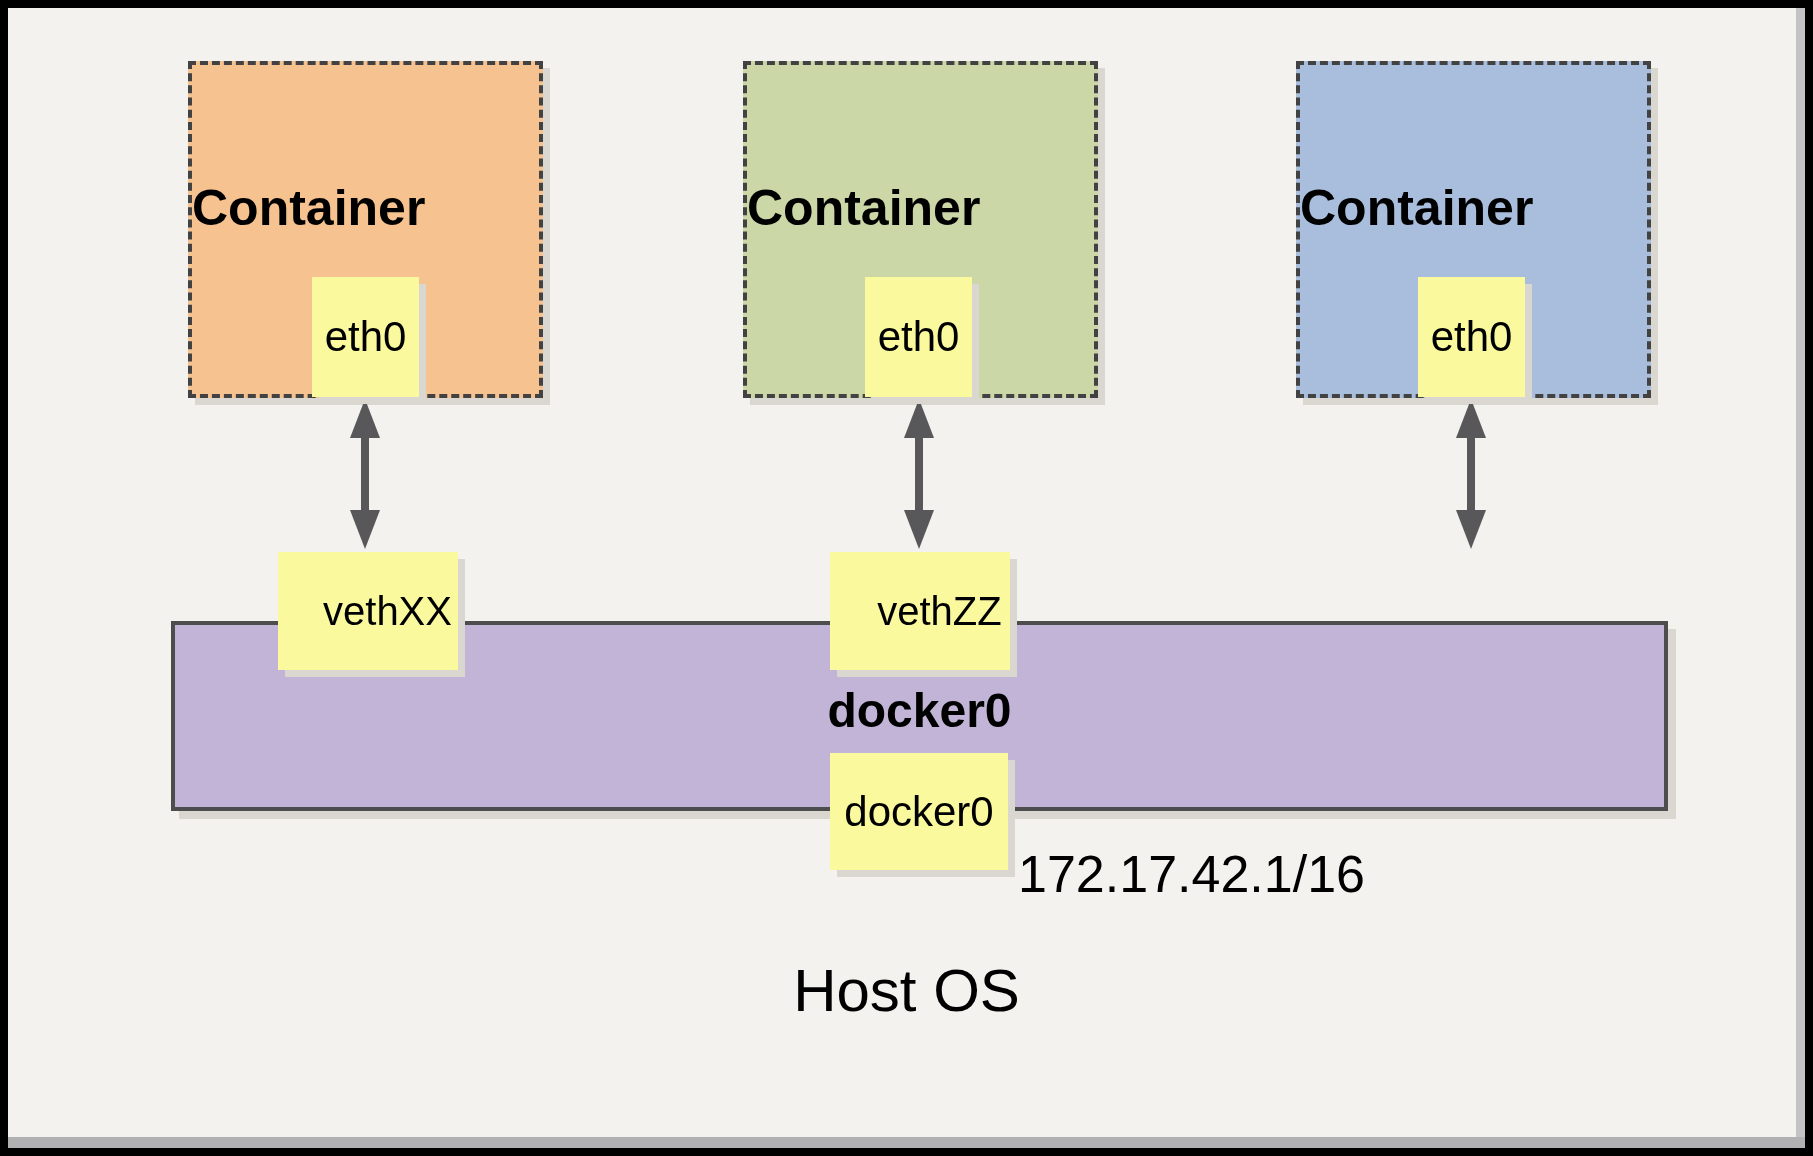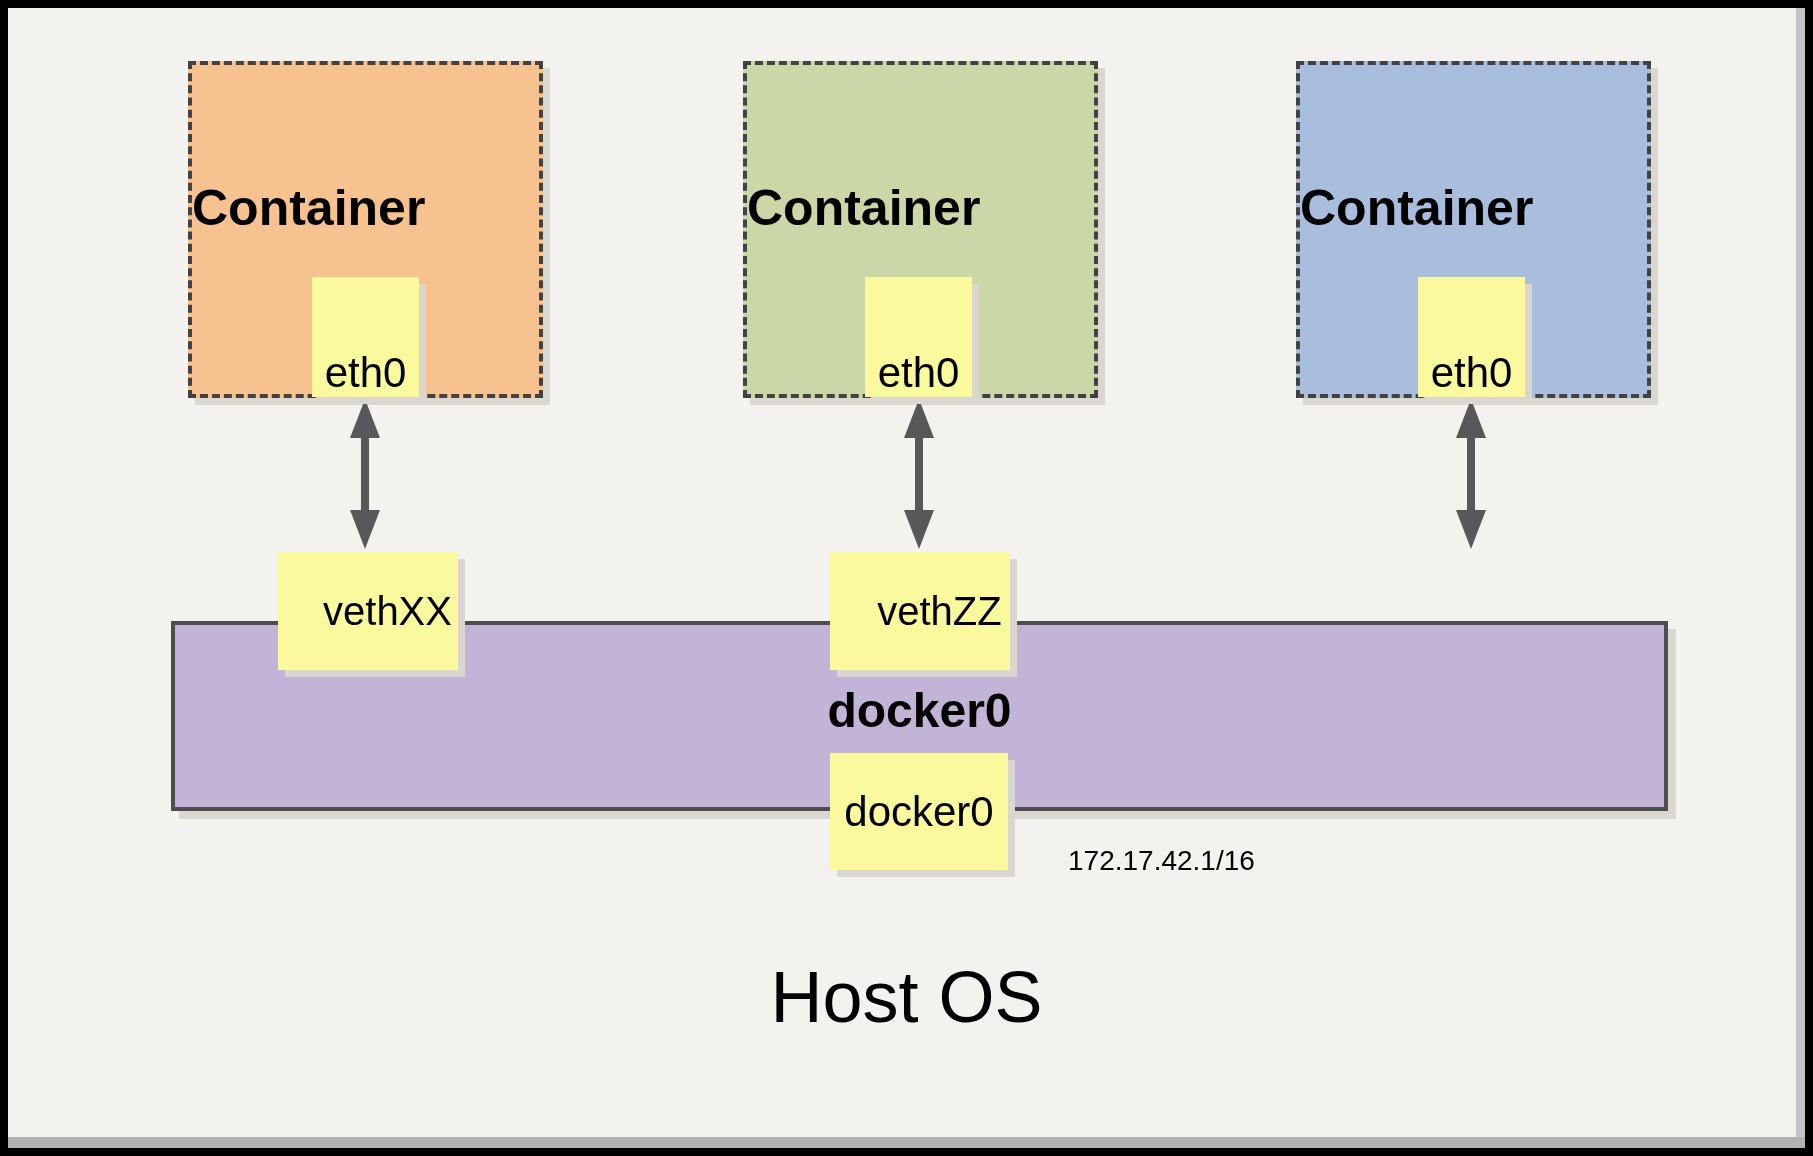--- a/index.html
+++ b/index.html
@@ -43,7 +43,7 @@
     display:flex; align-items:center; justify-content:center;
     z-index:3;
   }
-  .eth0-box  { top:269px; width:107px; height:120px; font-size:42px;align-items:flex-end; }
+  .eth0-box  { top:269px; width:107px; height:120px; font-size:42px; }
   .veth-box  { top:544px; width:180px; height:118px; font-size:40px;padding-left:39px; }
   .docker0-box { left:822px; top:745px; width:178px; height:117px; font-size:42px; }
 

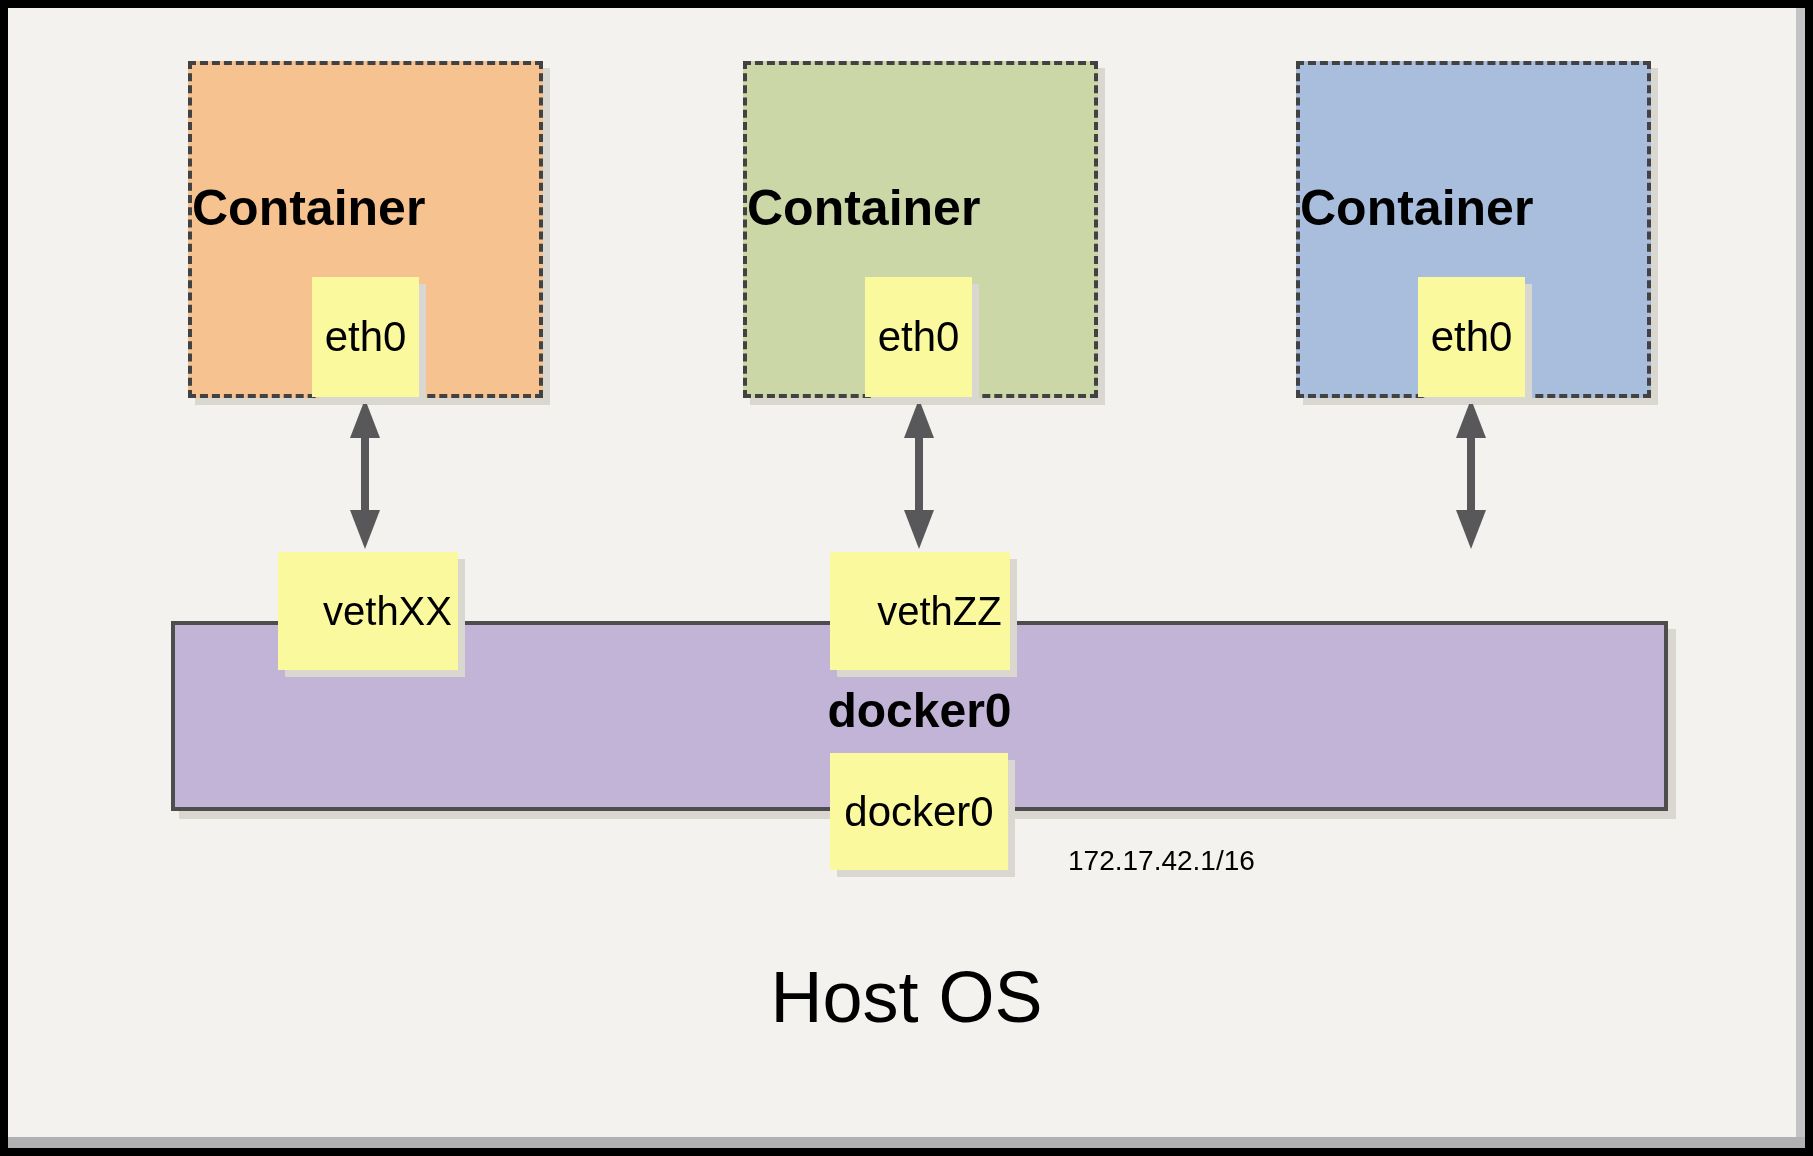--- a/index.html
+++ b/index.html
@@ -63,8 +63,8 @@
     z-index:2;
   }
   .ip-label {
-    left:1060px; top:838px;
-    font-size:28px; line-height:1.1;
+    left:1010px; top:838px;
+    font-size:52px; line-height:1.1;
     z-index:2;
   }
   .host-label {

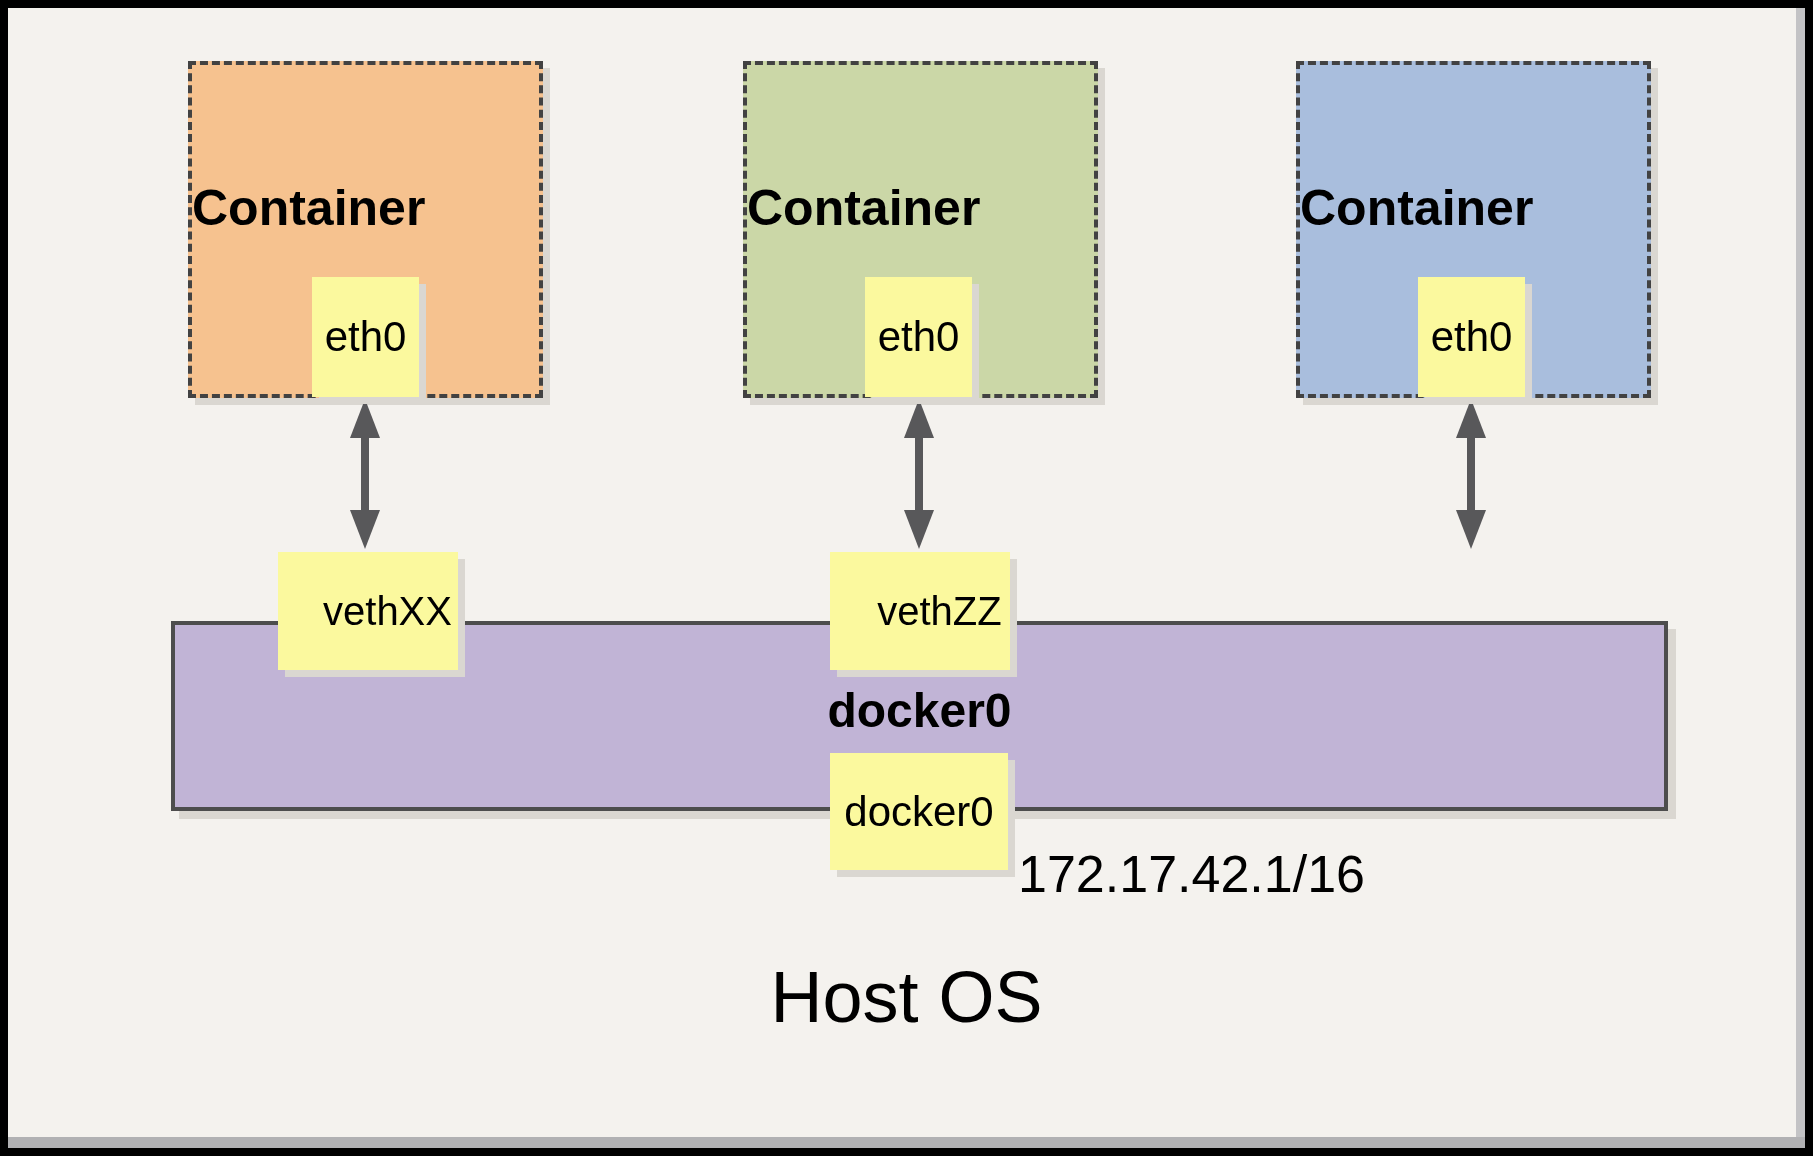--- a/index.html
+++ b/index.html
@@ -70,7 +70,7 @@
   .host-label {
     left:0; top:953px; width:100%;
     text-align:center;
-    font-size:72px; line-height:1;
+    font-size:60px; line-height:1;
     z-index:2;
   }
 </style>

